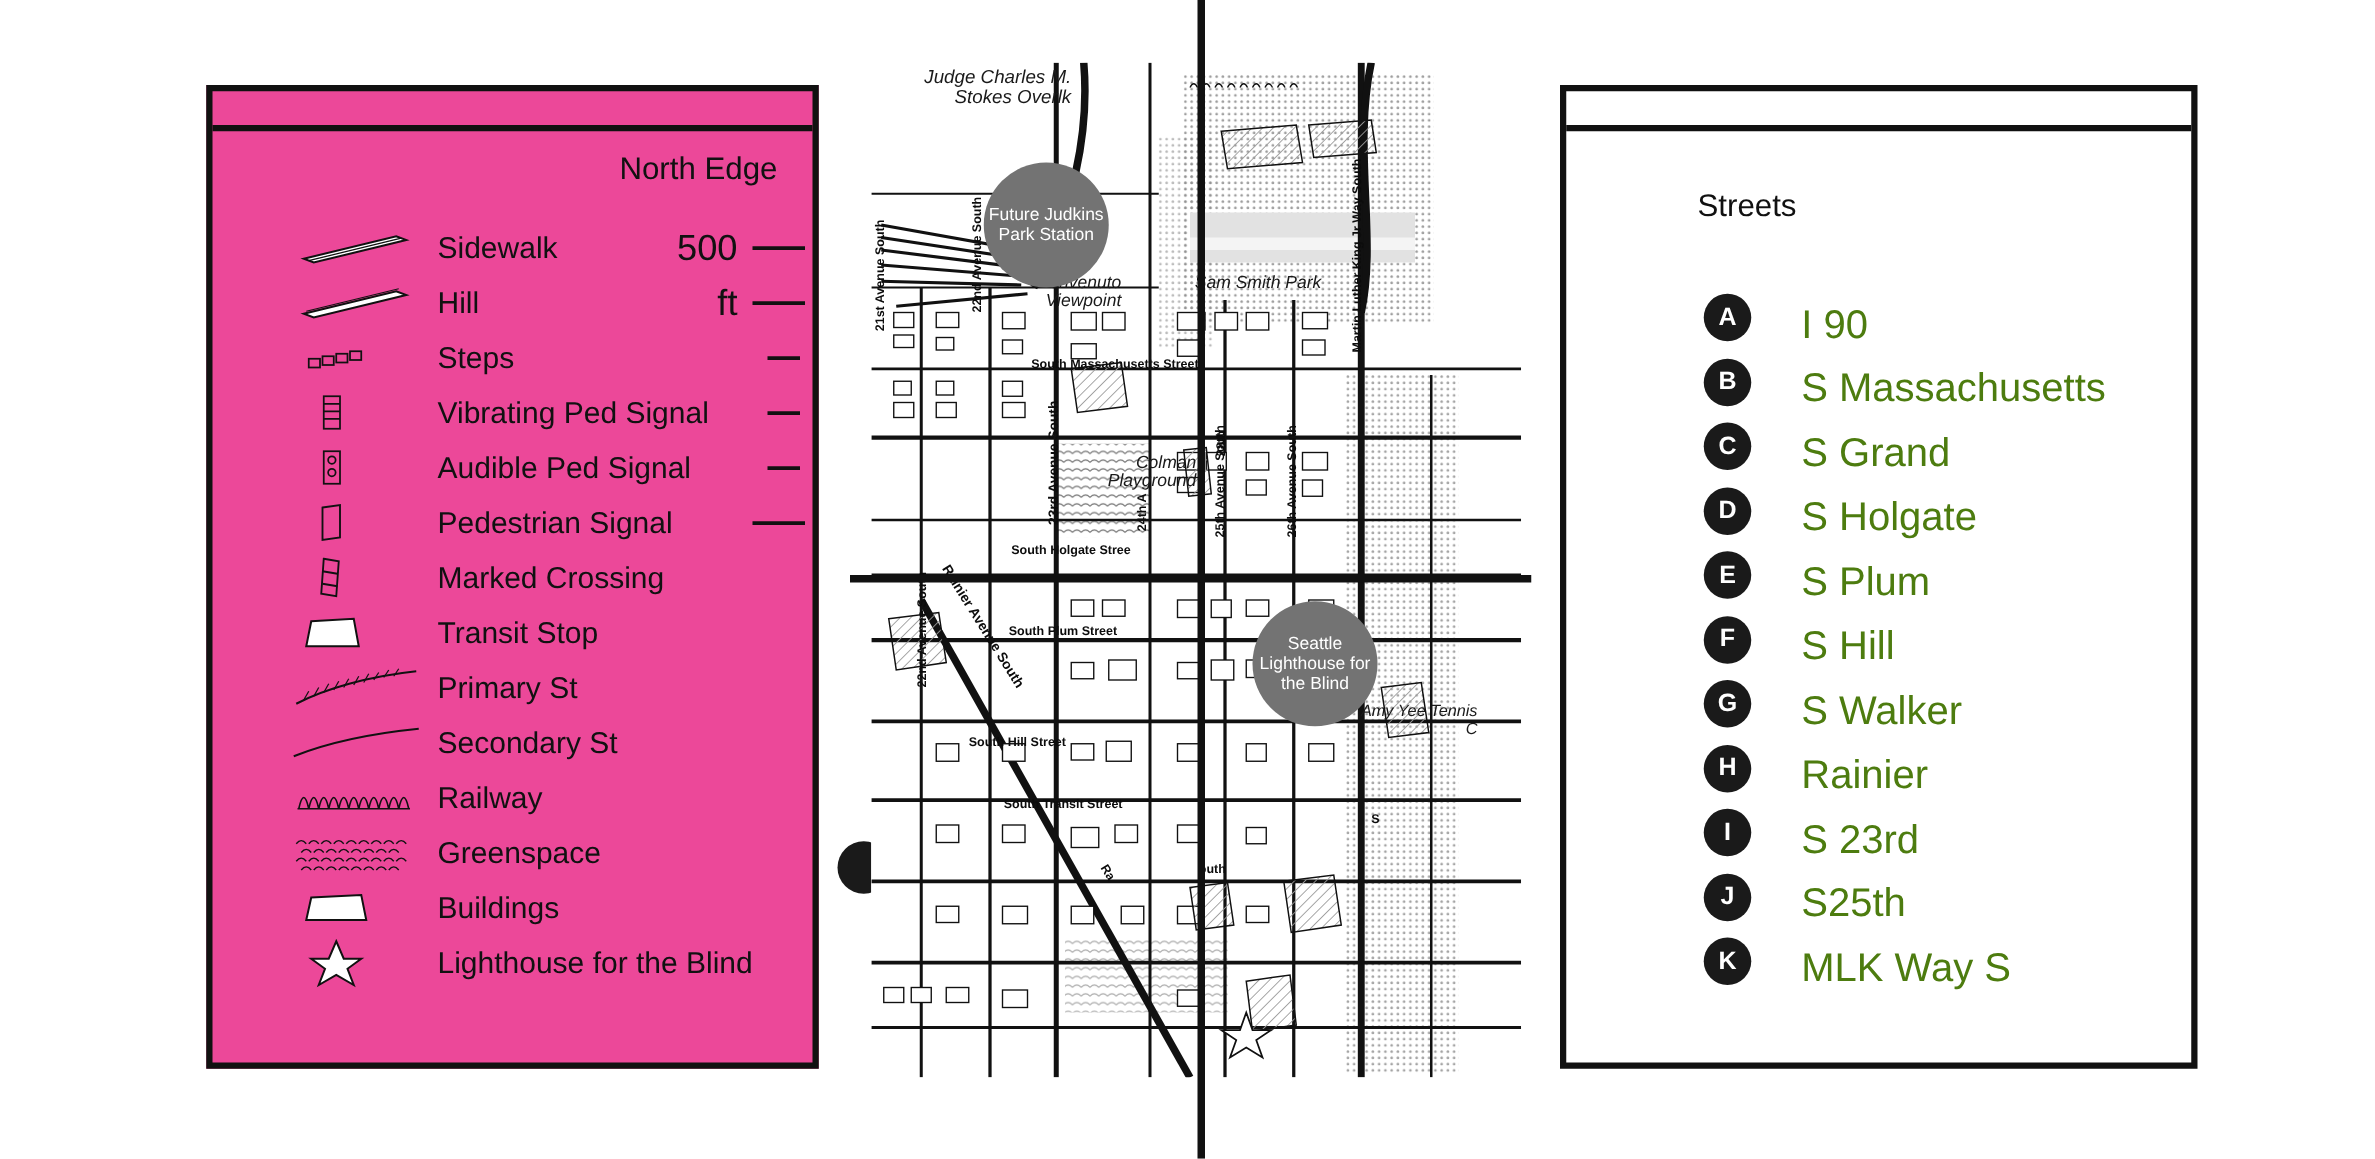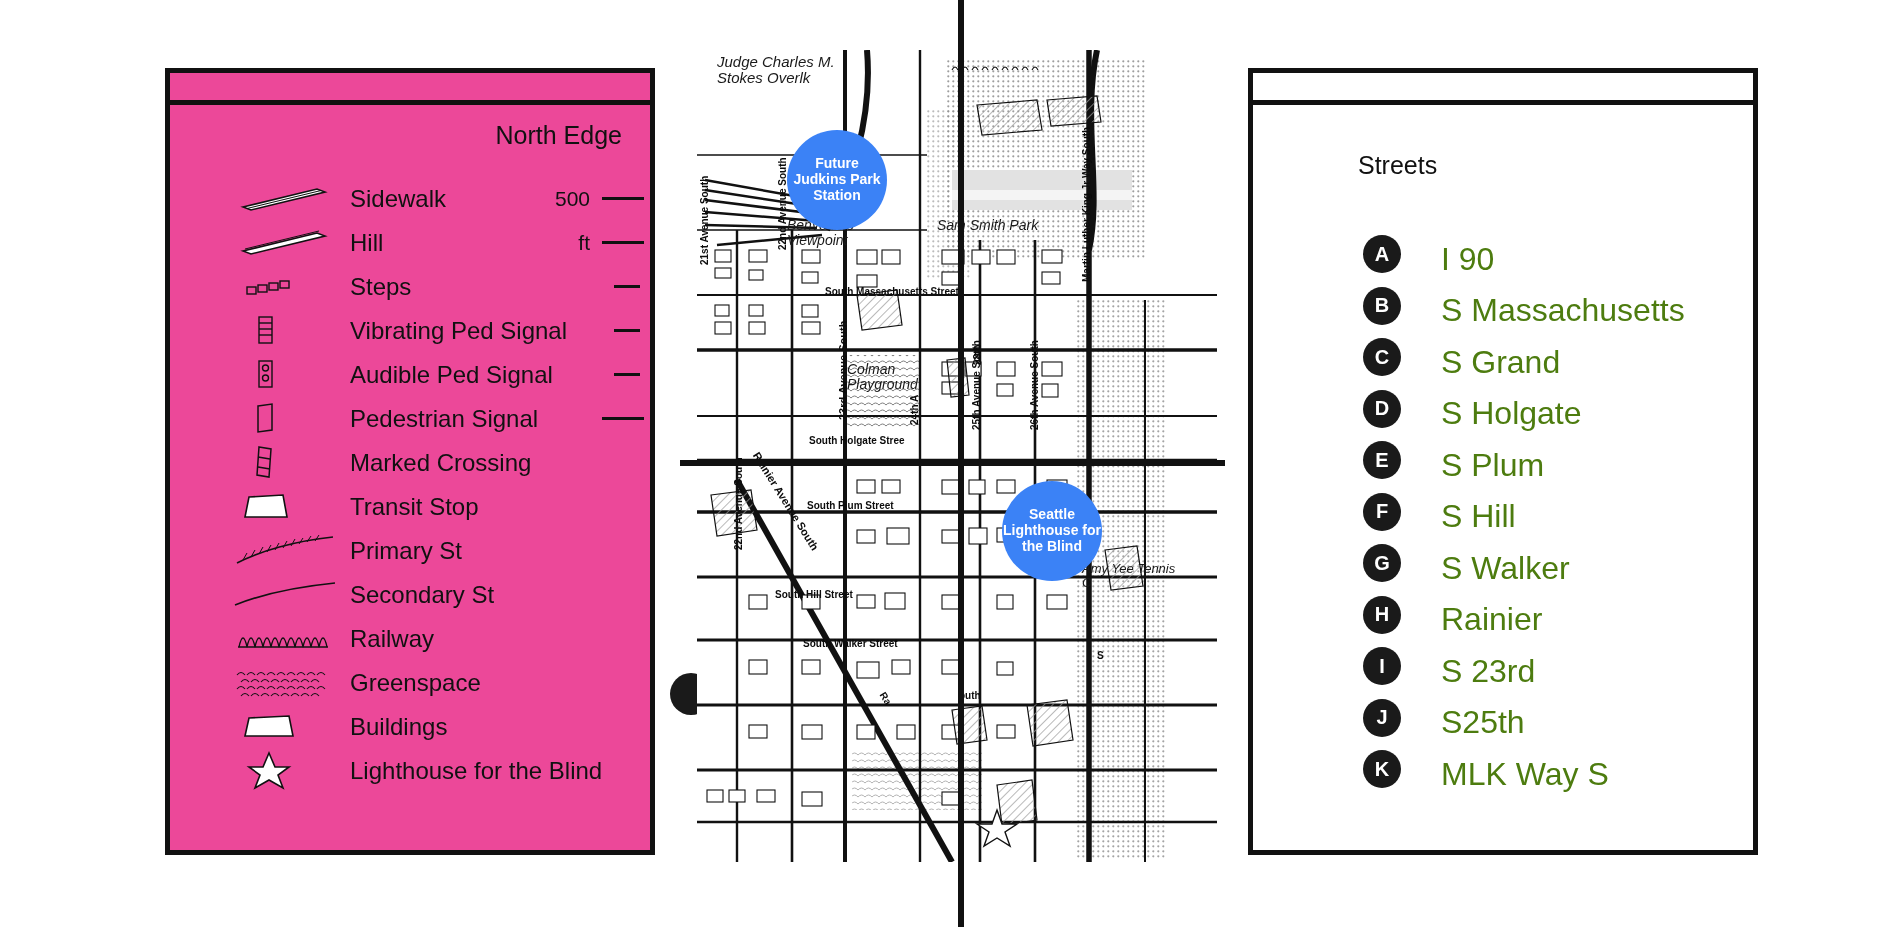--- a/index.html
+++ b/index.html
@@ -147,7 +147,7 @@
     position: absolute;
     font-style: italic;
     color: #1a1a1a;
-    text-align: left;
+    text-align: right;
     line-height: 1.05;
     pointer-events: none;
   }

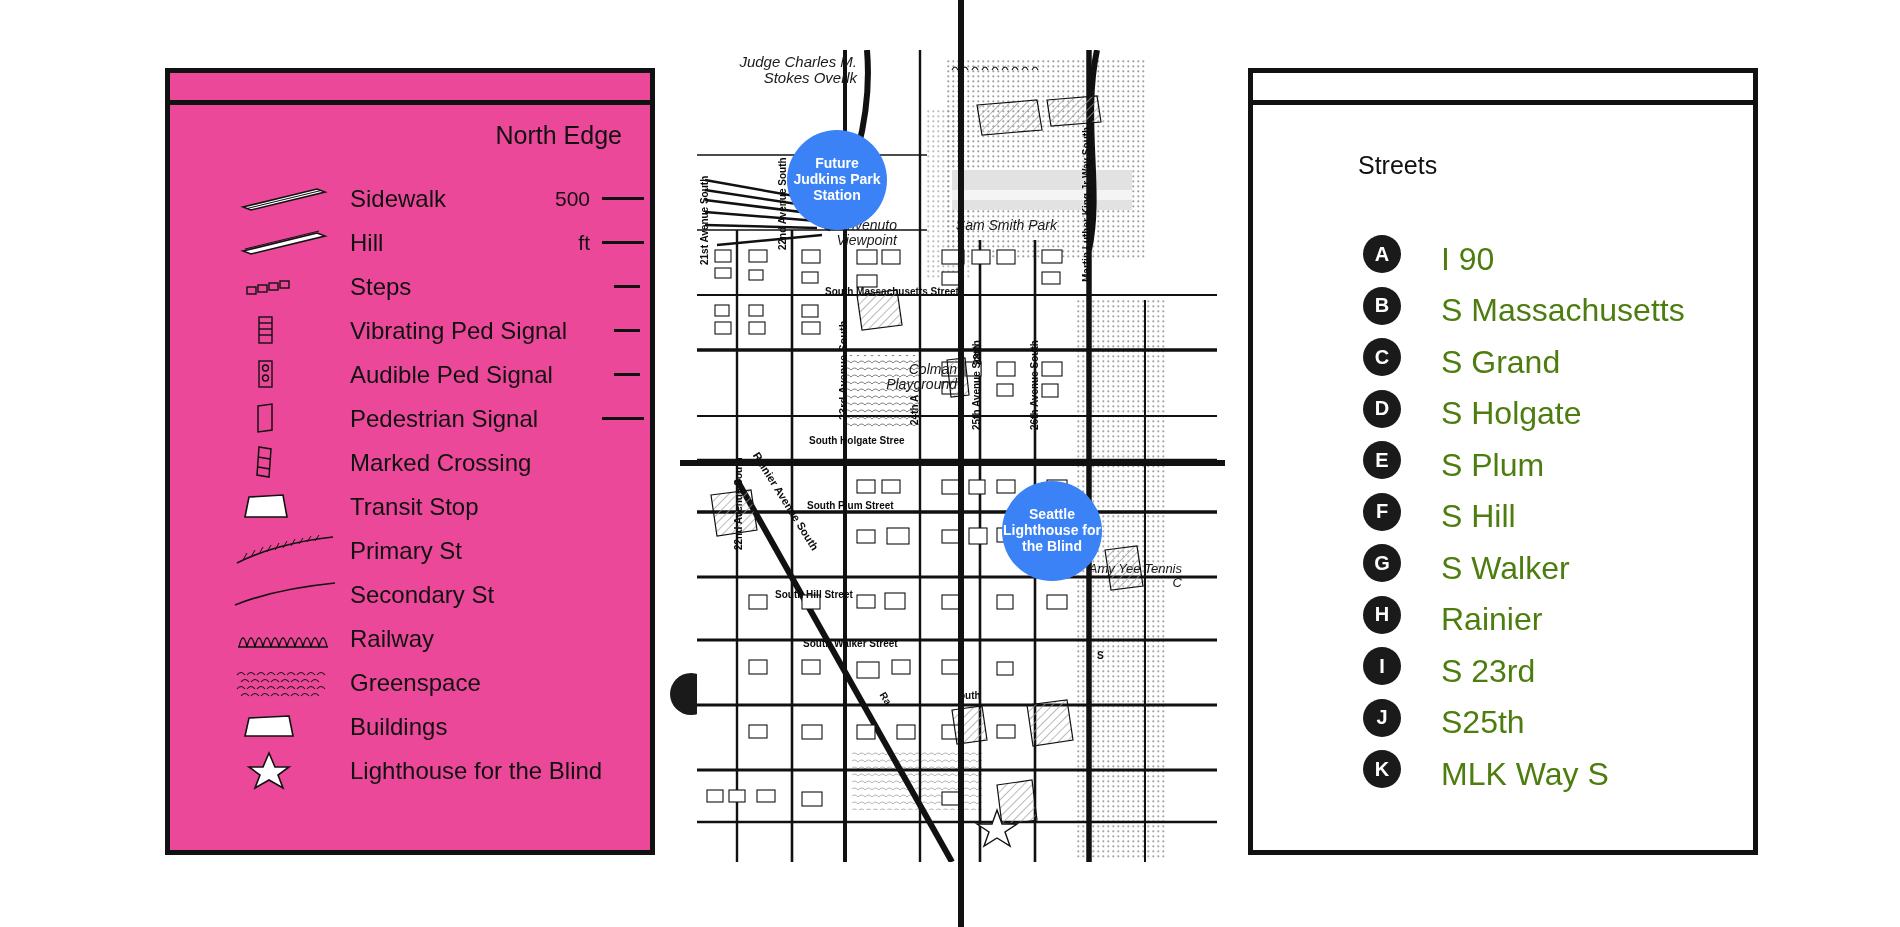--- a/index.html
+++ b/index.html
@@ -162,7 +162,7 @@
   .poi-bubble {
     position: absolute;
     border-radius: 50%;
-    background: #3b82f6;
+    background: #737373;
     color: #ffffff;
     display: flex;
     align-items: center;
@@ -170,7 +170,6 @@
     text-align: center;
     line-height: 1.12;
     font-size: 14px;
-    font-weight: bold;
   }
 
   

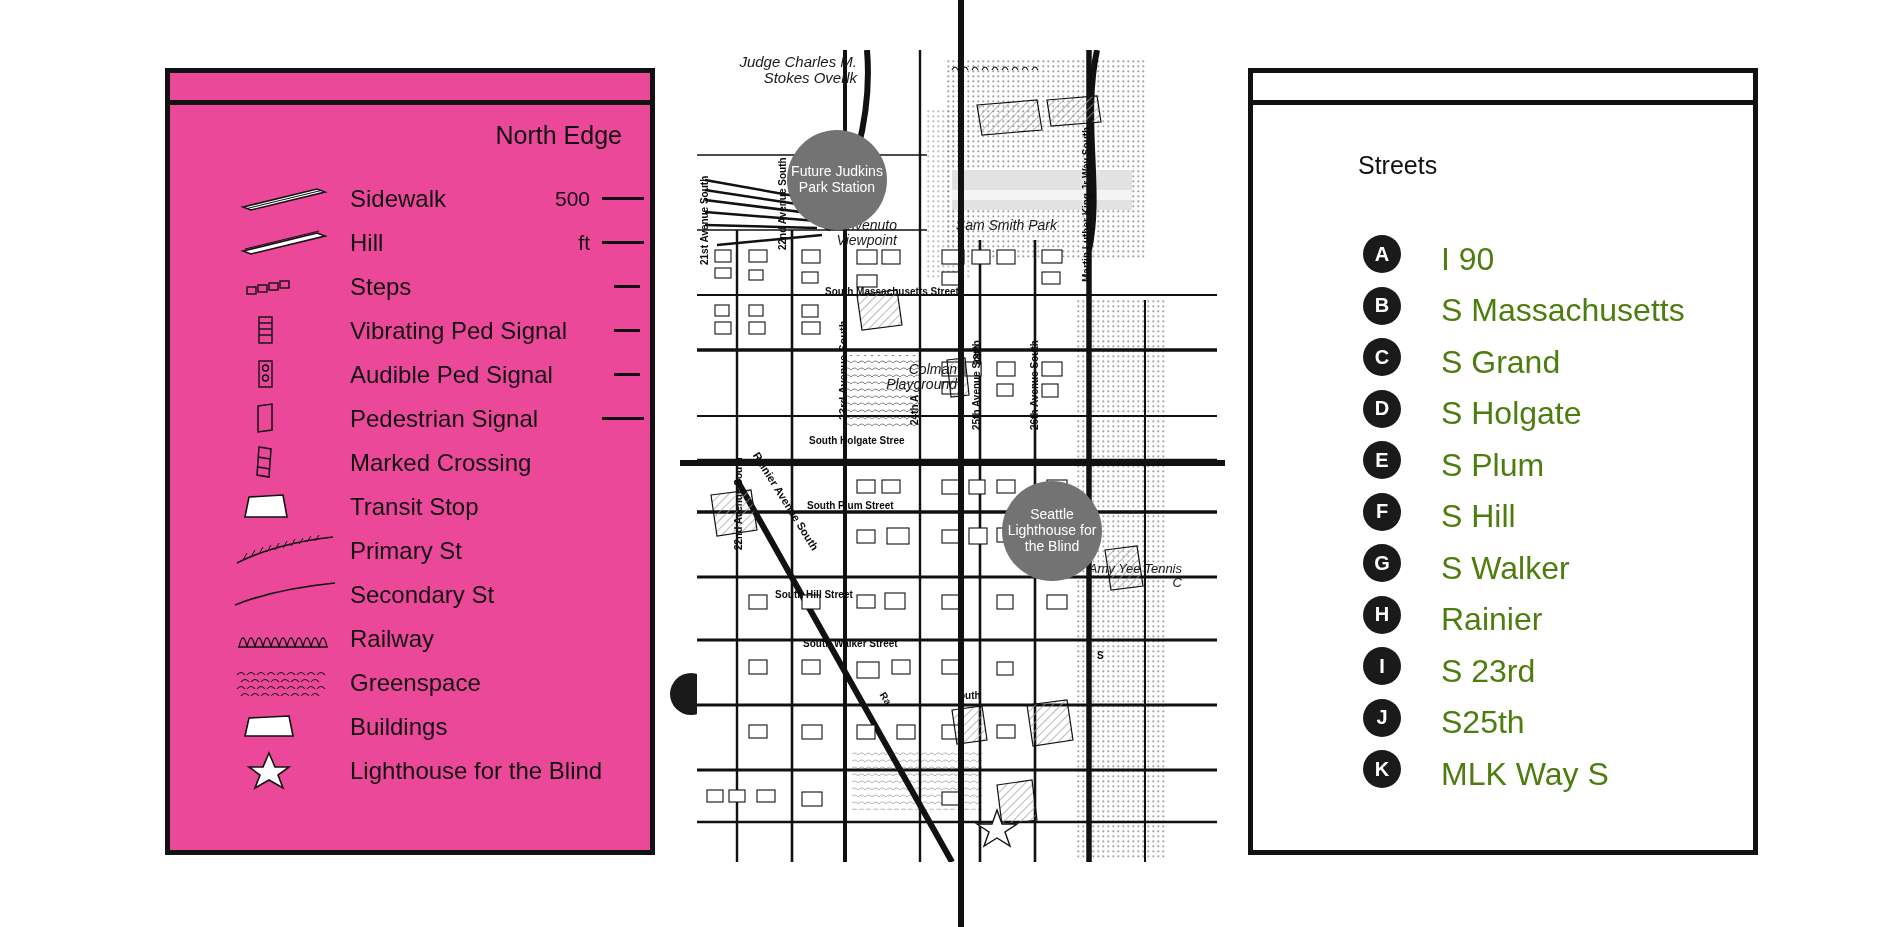--- a/index.html
+++ b/index.html
@@ -77,7 +77,7 @@
   .scalebar-num {
     position: absolute;
     right: 60px;
-    font-size: 21px;
+    font-size: 29px;
     color: #111111;
     line-height: 42px;
     text-align: right;

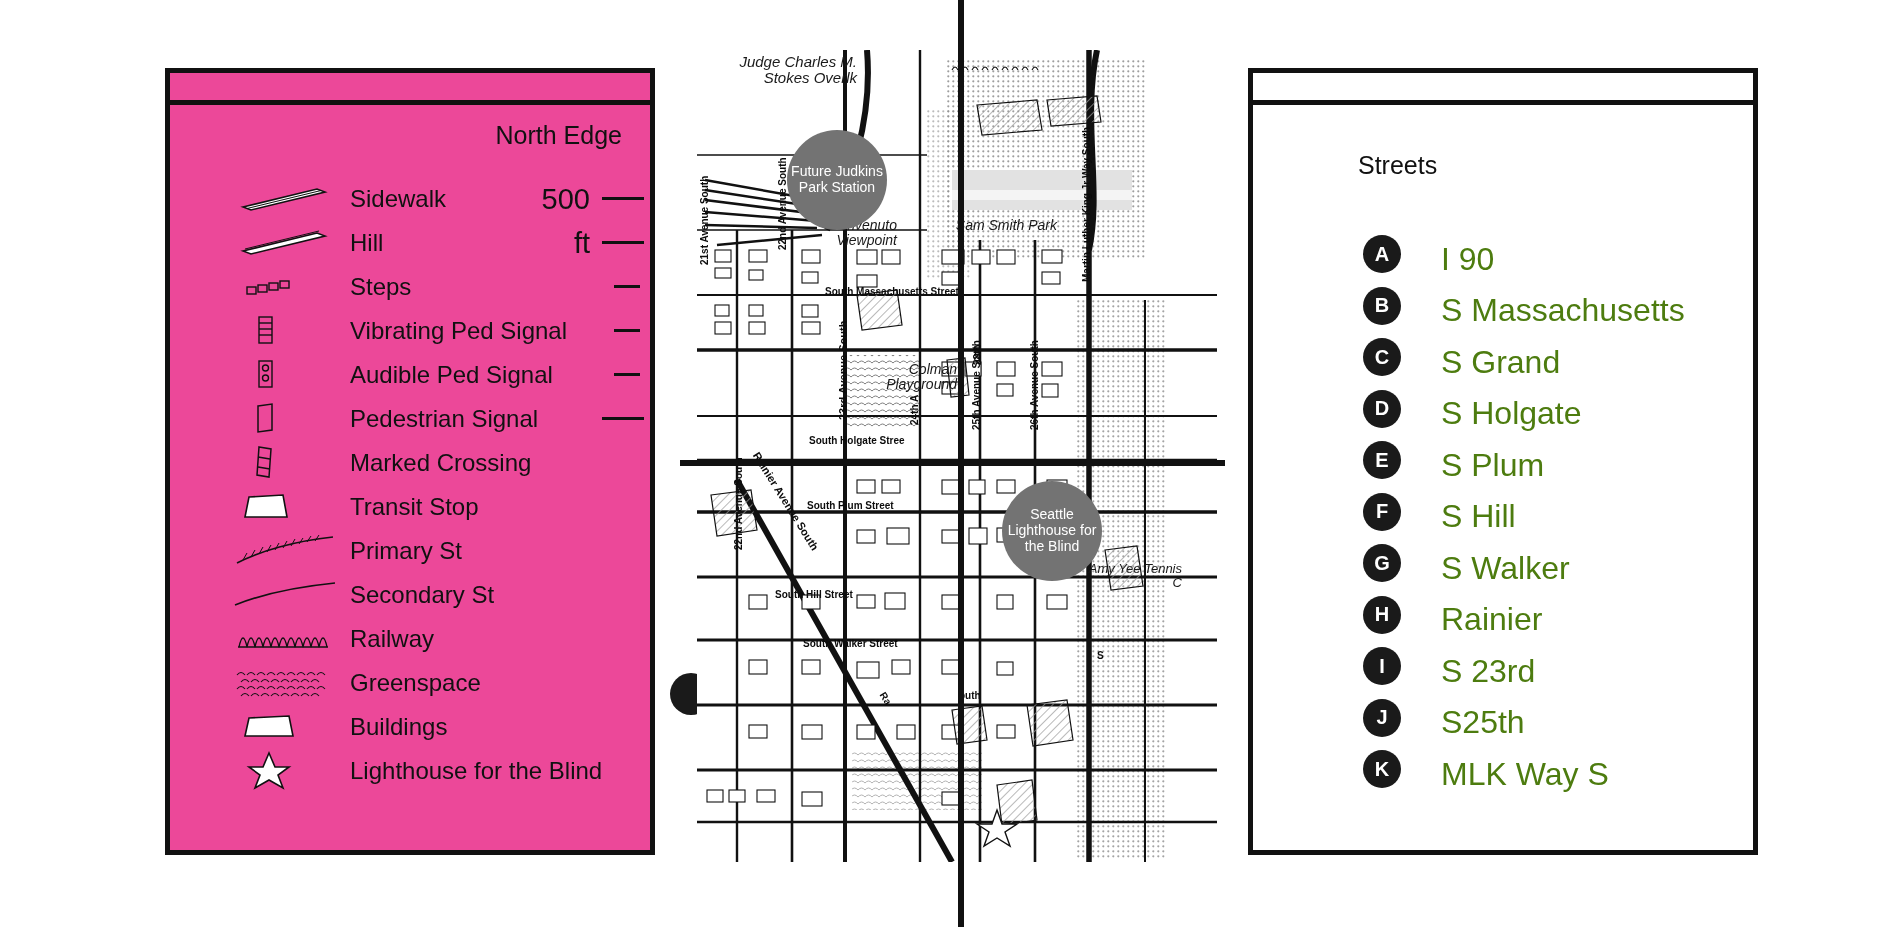--- a/index.html
+++ b/index.html
@@ -597,7 +597,7 @@
     <div class="street-label" style="left:332px; top:450px; font-size:10px;">Plum Street</div>
     <div class="street-label" style="left:36px; top:500px; font-size:10px; transform:rotate(-90deg); transform-origin:left top;">22nd Avenue South</div>
     <div class="street-label" style="left:78px; top:539px; font-size:10px;">South Hill Street</div>
-    <div class="street-label" style="left:106px; top:588px; font-size:10px;">South Walker Street</div>
+    <div class="street-label" style="left:106px; top:588px; font-size:10px;">South Transit Street</div>
     <div class="street-label" style="left:190px; top:640px; font-size:10px; transform:rotate(58deg); transform-origin:left top;">Ra</div>
     <div class="street-label" style="left:262px; top:640px; font-size:10px;">outh</div>
     <div class="street-label" style="left:400px; top:600px; font-size:10px;">S</div>

